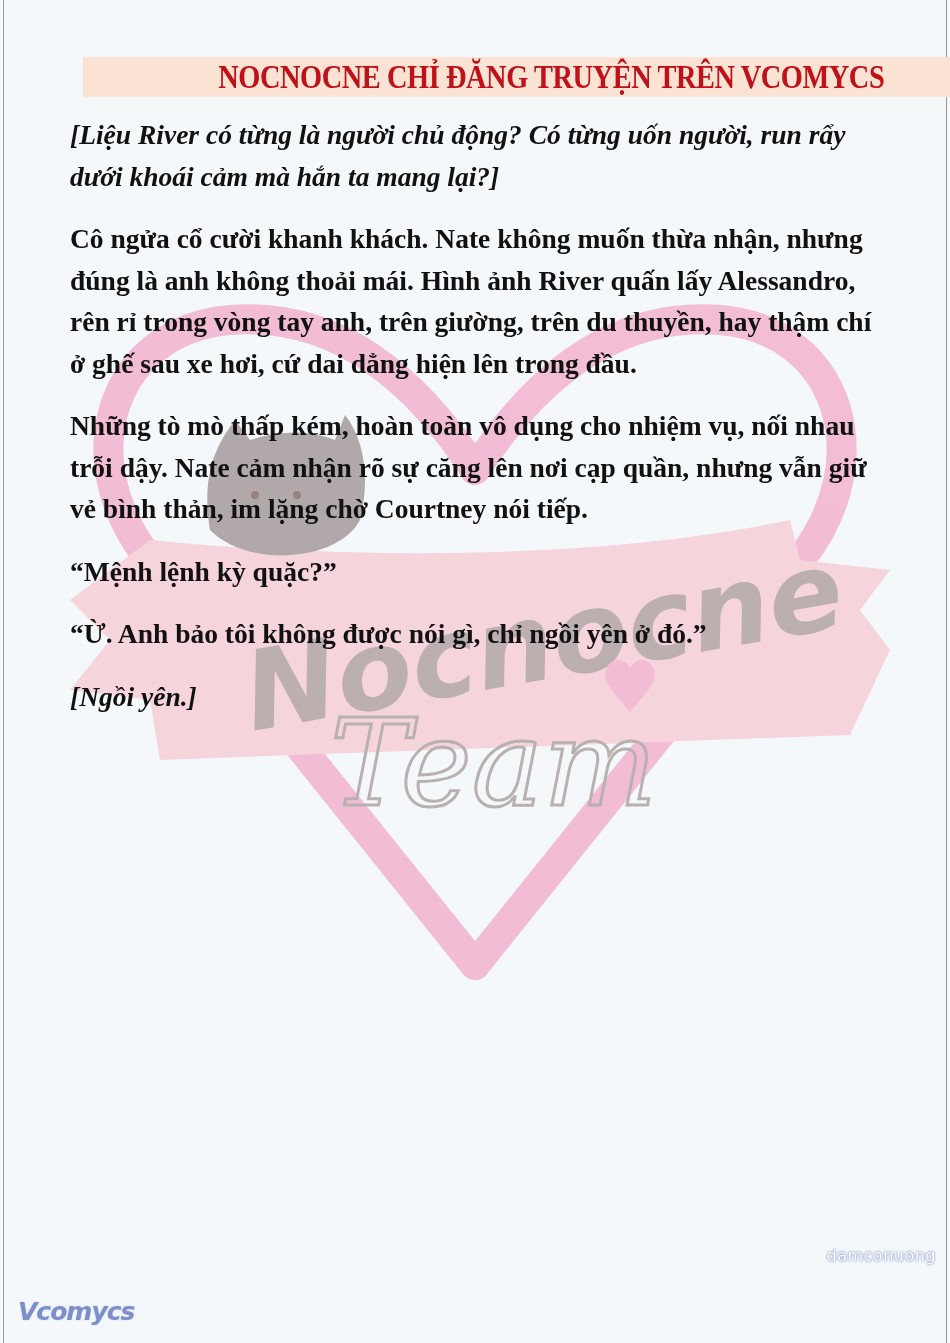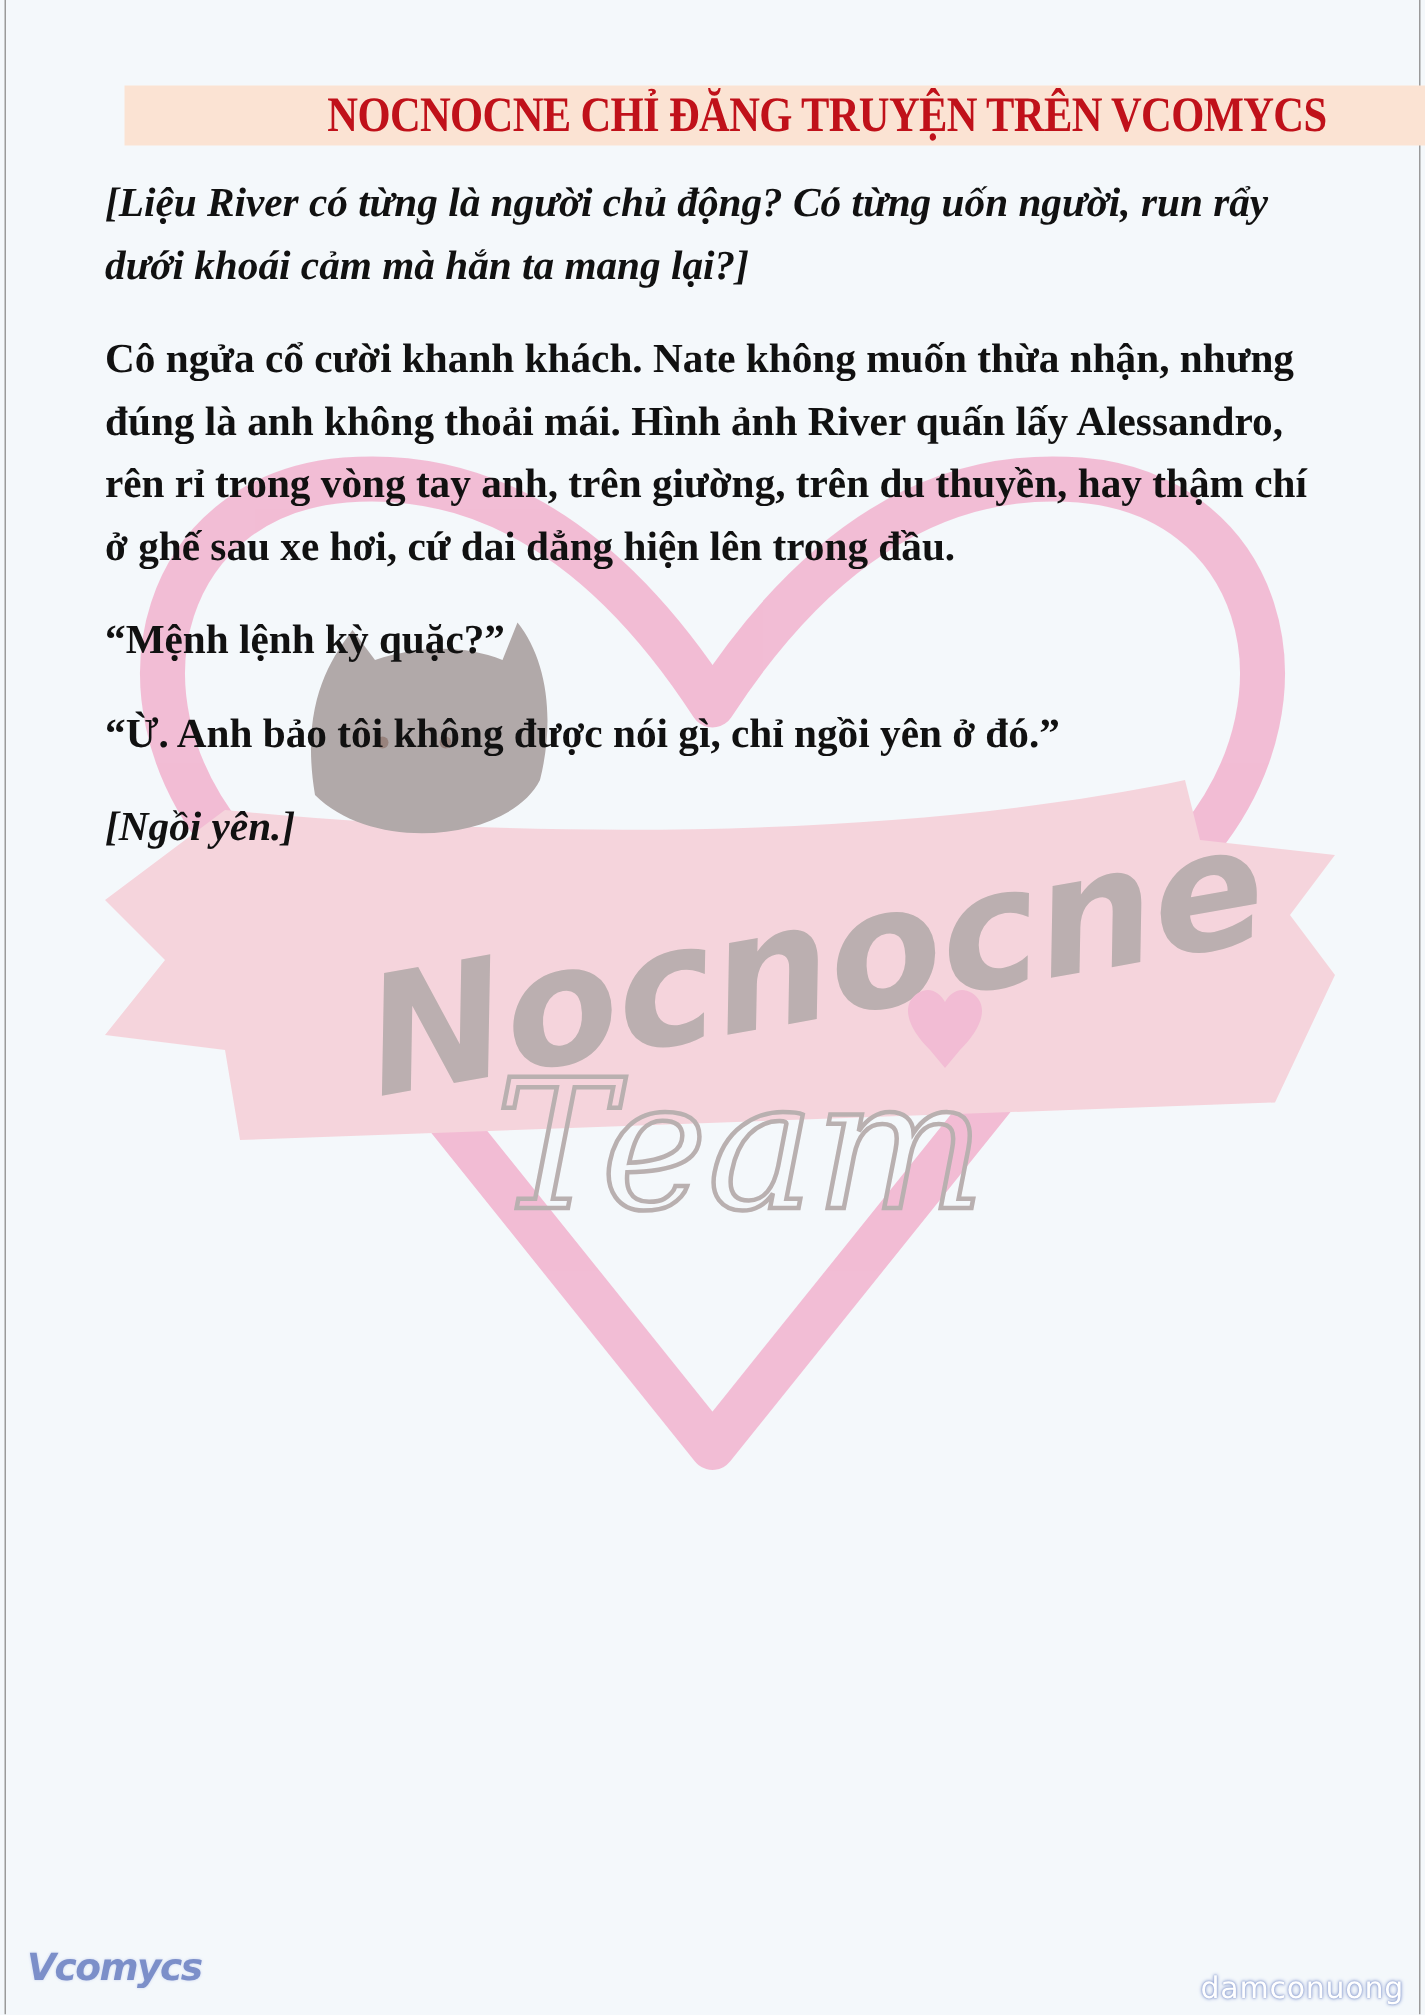--- a/index.html
+++ b/index.html
@@ -76,6 +76,7 @@
 <div class="content">
   <p class="para italic">[Liệu River có từng là người chủ động? Có từng uốn người, run rẩy dưới khoái cảm mà hắn ta mang lại?]</p>
   <p class="para">Cô ngửa cổ cười khanh khách. Nate không muốn thừa nhận, nhưng đúng là anh không thoải mái. Hình ảnh River quấn lấy Alessandro, rên rỉ trong vòng tay anh, trên giường, trên du thuyền, hay thậm chí ở ghế sau xe hơi, cứ dai dẳng hiện lên trong đầu.</p>
+  <p class="para">Những tò mò thấp kém, hoàn toàn vô dụng cho nhiệm vụ, nối nhau trỗi dậy. Nate cảm nhận rõ sự căng lên nơi cạp quần, nhưng vẫn giữ vẻ bình thản, im lặng chờ Courtney nói tiếp.</p>
   <p class="para">“Mệnh lệnh kỳ quặc?”</p>
   <p class="para">“Ừ. Anh bảo tôi không được nói gì, chỉ ngồi yên ở đó.”</p>
   <p class="para italic">[Ngồi yên.]</p>

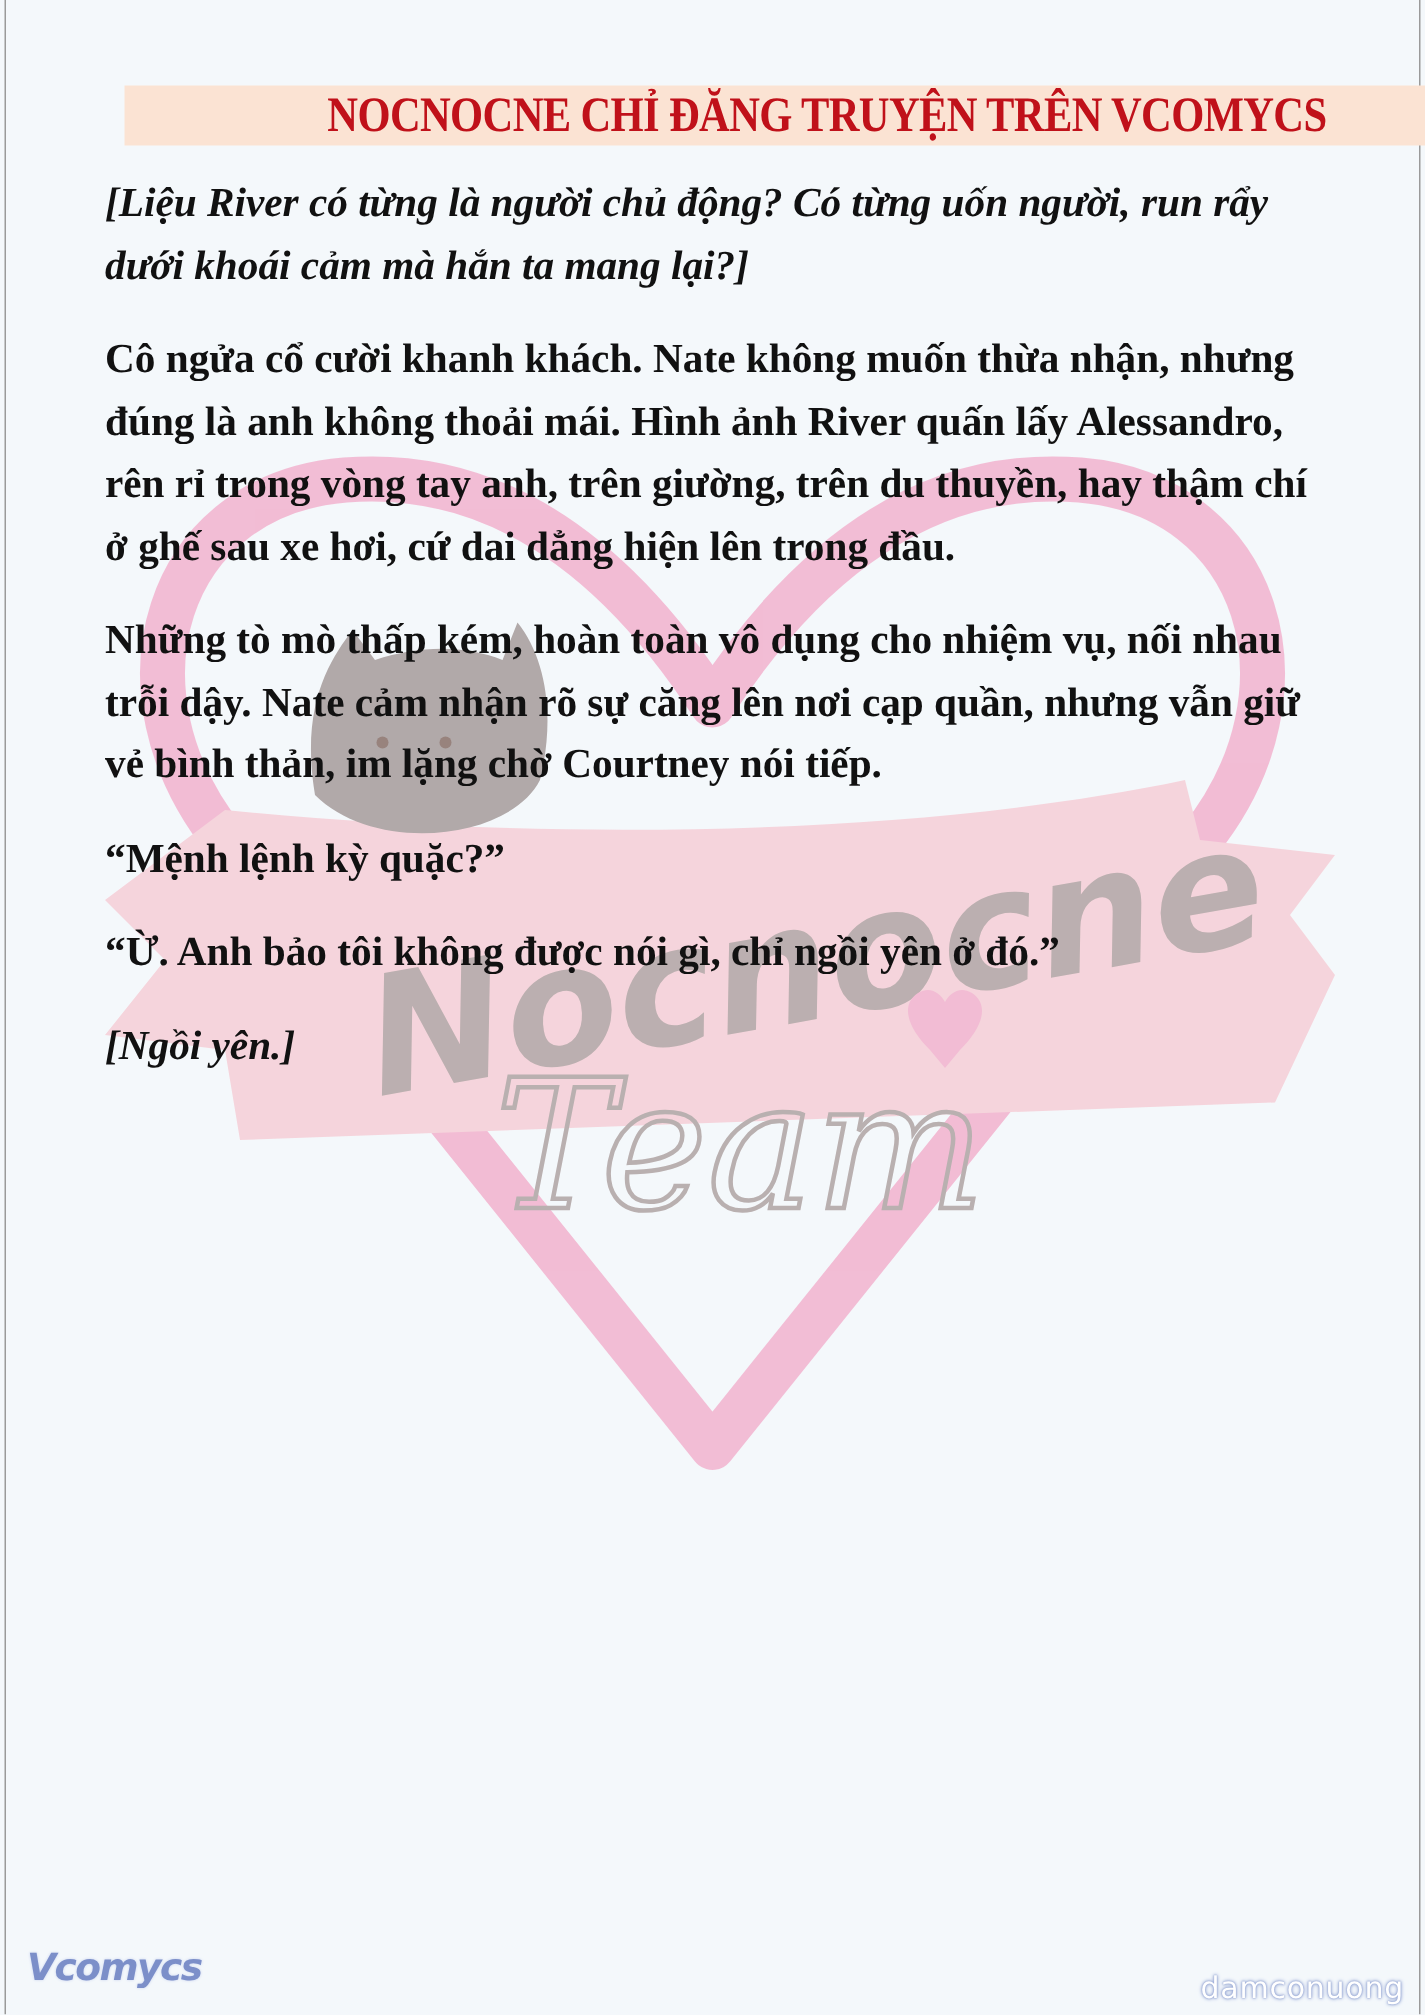--- a/index.html
+++ b/index.html
@@ -40,8 +40,8 @@
     text-shadow: 0 0 2px #c8d2ef;
   }
   .footer-site {
-    position: absolute; right: 14px; top: 1313px;
-    font-family: "DejaVu Sans", sans-serif; font-size: 20px; color: #ffffff;
+    position: absolute; right: 14px; top: 1246px;
+    font-family: "DejaVu Sans", sans-serif; font-size: 16px; color: #ffffff;
     text-shadow: 0 0 3px #98a9d6, 0 0 2px #98a9d6, 0 0 1px #8195c8;
     letter-spacing: 0.5px;
   }

